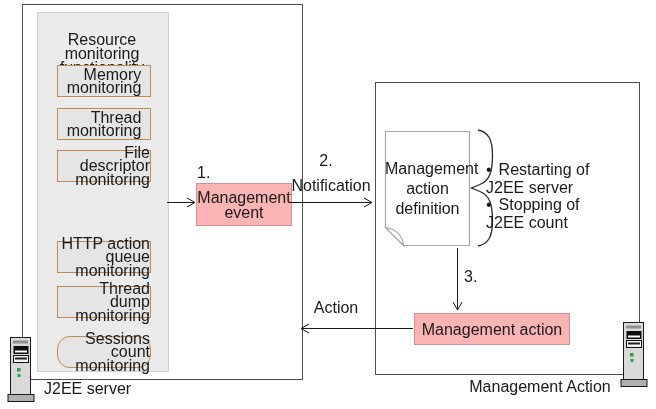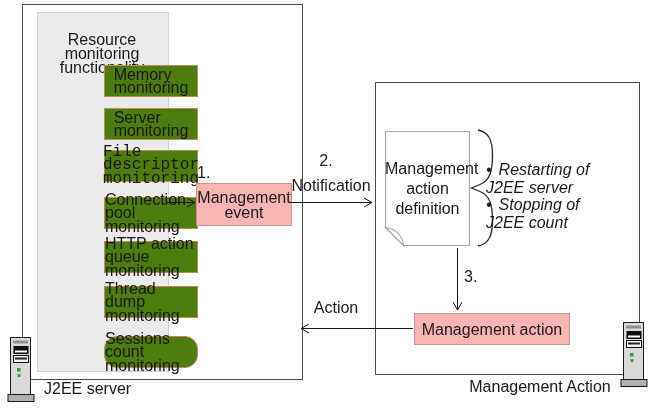--- a/index.html
+++ b/index.html
@@ -14,9 +14,9 @@
   .panel{background:#ebebeb;border:1px solid #d2d2d2;}
   .panel-title{text-align:center;line-height:14px;}
   .monitor{
-    background:#4d7c0f;border:1px solid #bf8a55;
+    background:#e5e5e5;border:1px solid #bf8a55;
     display:flex;align-items:center;justify-content:center;
-    text-align:left;line-height:13.5px;margin-left:47px;
+    text-align:right;line-height:13.5px;
   }
   .pink{
     background:#fab4b3;border:1px solid #d88f8f;

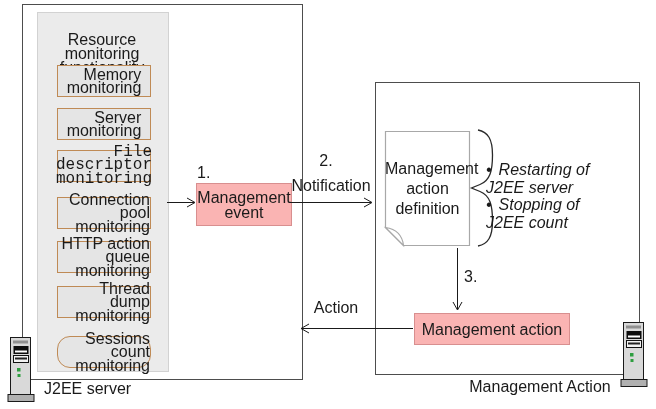--- a/index.html
+++ b/index.html
@@ -46,7 +46,7 @@
 
   <div class="abs monitor pre" style="left:57px;top:65px;width:92px;height:30px;">Memory
 monitoring</div>
-  <div class="abs monitor pre" style="left:57px;top:108px;width:92px;height:30px;">Server
+  <div class="abs monitor pre" style="left:57px;top:108px;width:92px;height:30px;">Thread
 monitoring</div>
   <div class="abs monitor pre" style="left:57px;top:150px;width:92px;height:30px;font-family:Liberation Mono, monospace;">File descriptor
 monitoring</div>

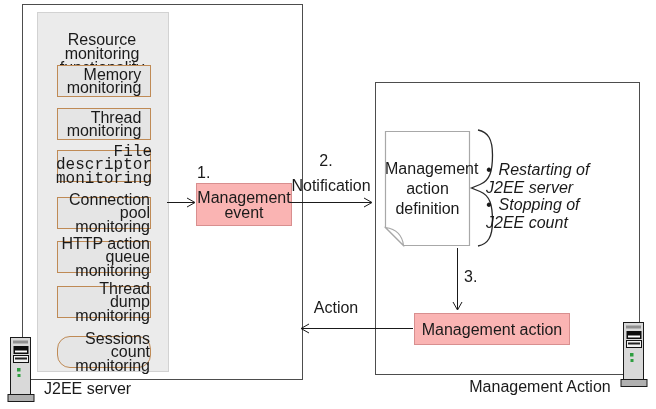--- a/index.html
+++ b/index.html
@@ -48,7 +48,7 @@
 monitoring</div>
   <div class="abs monitor pre" style="left:57px;top:108px;width:92px;height:30px;">Thread
 monitoring</div>
-  <div class="abs monitor pre" style="left:57px;top:150px;width:92px;height:30px;font-family:Liberation Mono, monospace;">File descriptor
+  <div class="abs monitor pre" style="left:57px;top:150px;width:92px;height:30px;">File descriptor
 monitoring</div>
   <div class="abs monitor pre" style="left:57px;top:197px;width:92px;height:30px;">Connection
 pool monitoring</div>

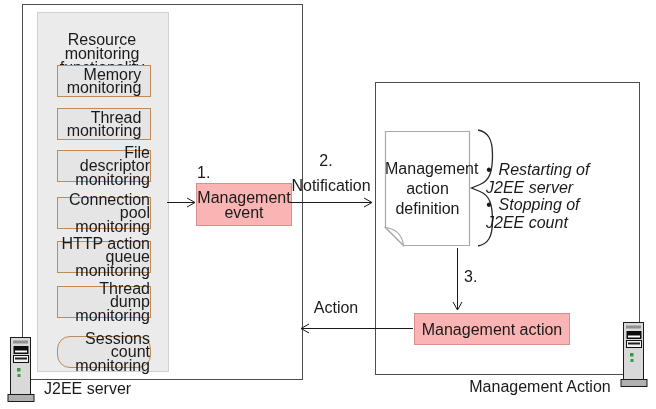--- a/index.html
+++ b/index.html
@@ -105,7 +105,7 @@
 action
 definition</div>
 
-  <div class="abs bullets" style="left:486px;top:161px;font-style:italic;">
+  <div class="abs bullets" style="left:486px;top:161px;">
     <div class="bullet-item">
       <span class="bullet">•</span><span>Restarting of J2EE server</span>
     </div>

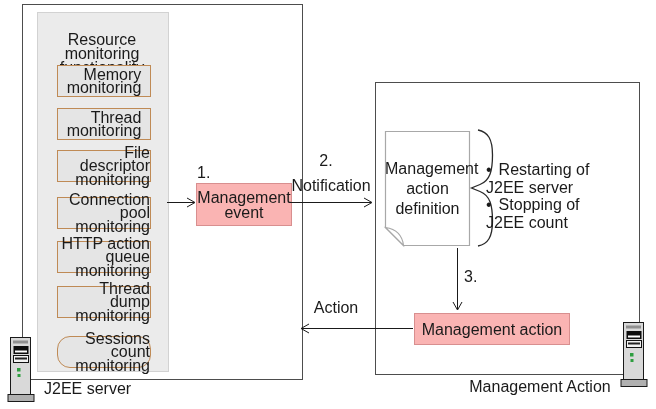--- a/index.html
+++ b/index.html
@@ -50,8 +50,6 @@
 monitoring</div>
   <div class="abs monitor pre" style="left:57px;top:150px;width:92px;height:30px;">File descriptor
 monitoring</div>
-  <div class="abs monitor pre" style="left:57px;top:197px;width:92px;height:30px;">Connection
-pool monitoring</div>
   <div class="abs monitor pre" style="left:57px;top:241px;width:92px;height:30px;">HTTP action
 queue monitoring</div>
   <div class="abs monitor pre" style="left:57px;top:286px;width:92px;height:30px;">Thread dump

